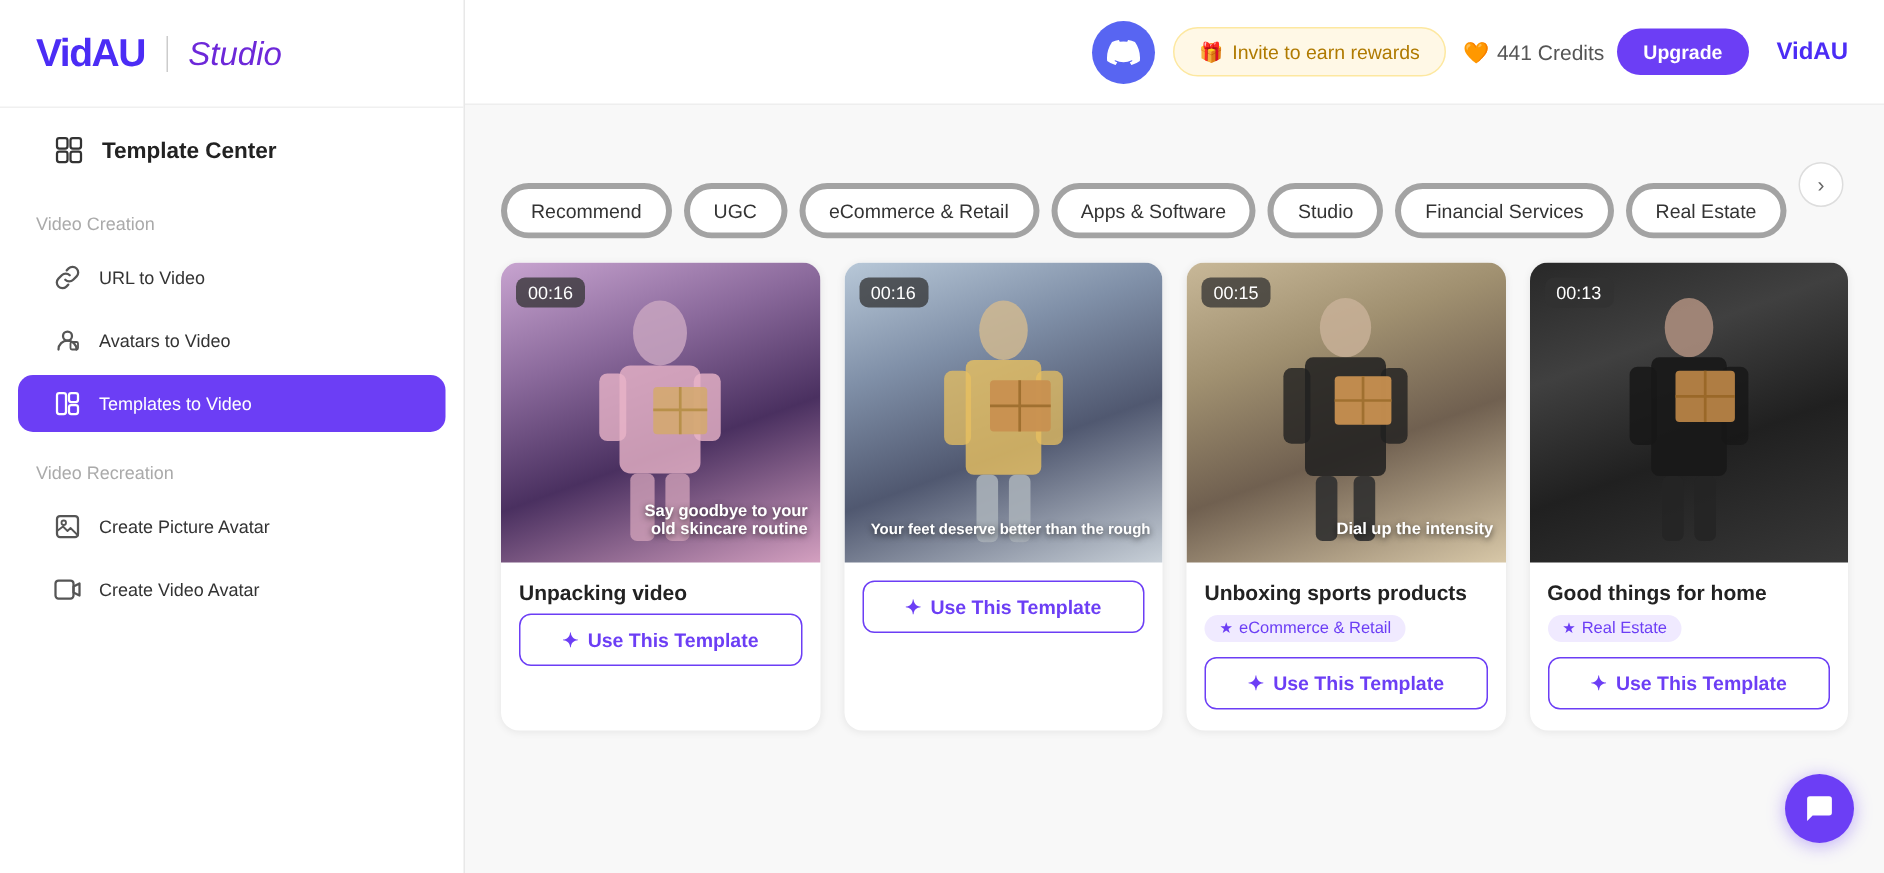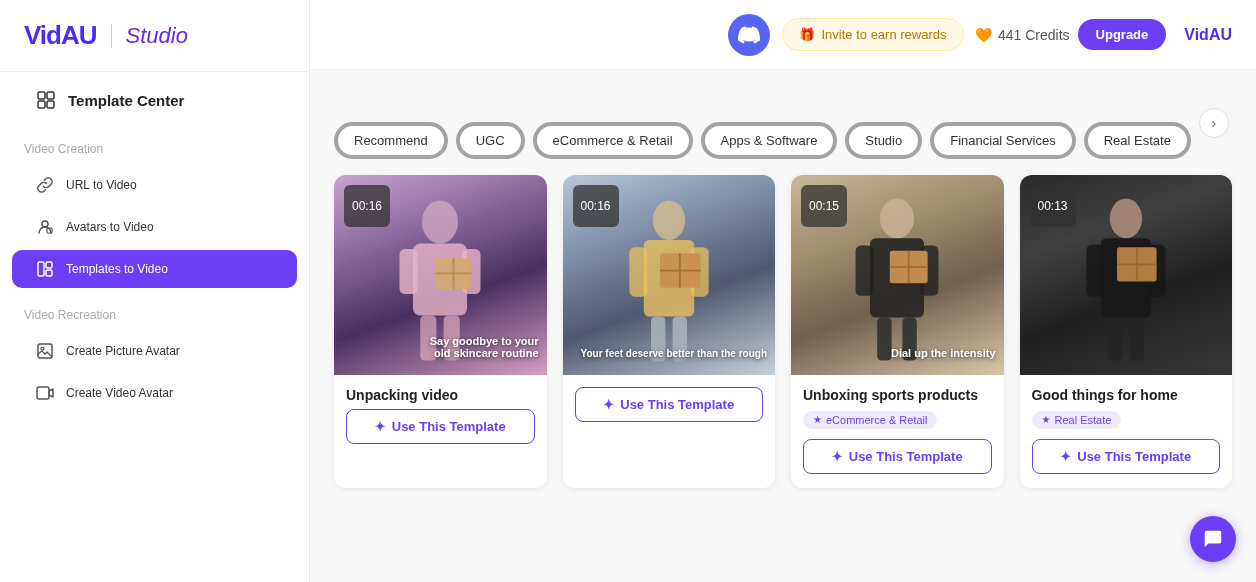--- a/index.html
+++ b/index.html
@@ -224,7 +224,7 @@
       background: rgba(50,50,50,0.75);
       color: #fff;
       border-radius: 6px;
-      padding: 14px 8px;
+      padding: 3px 8px;
       font-size: 12px;
       font-weight: 500;
     }

